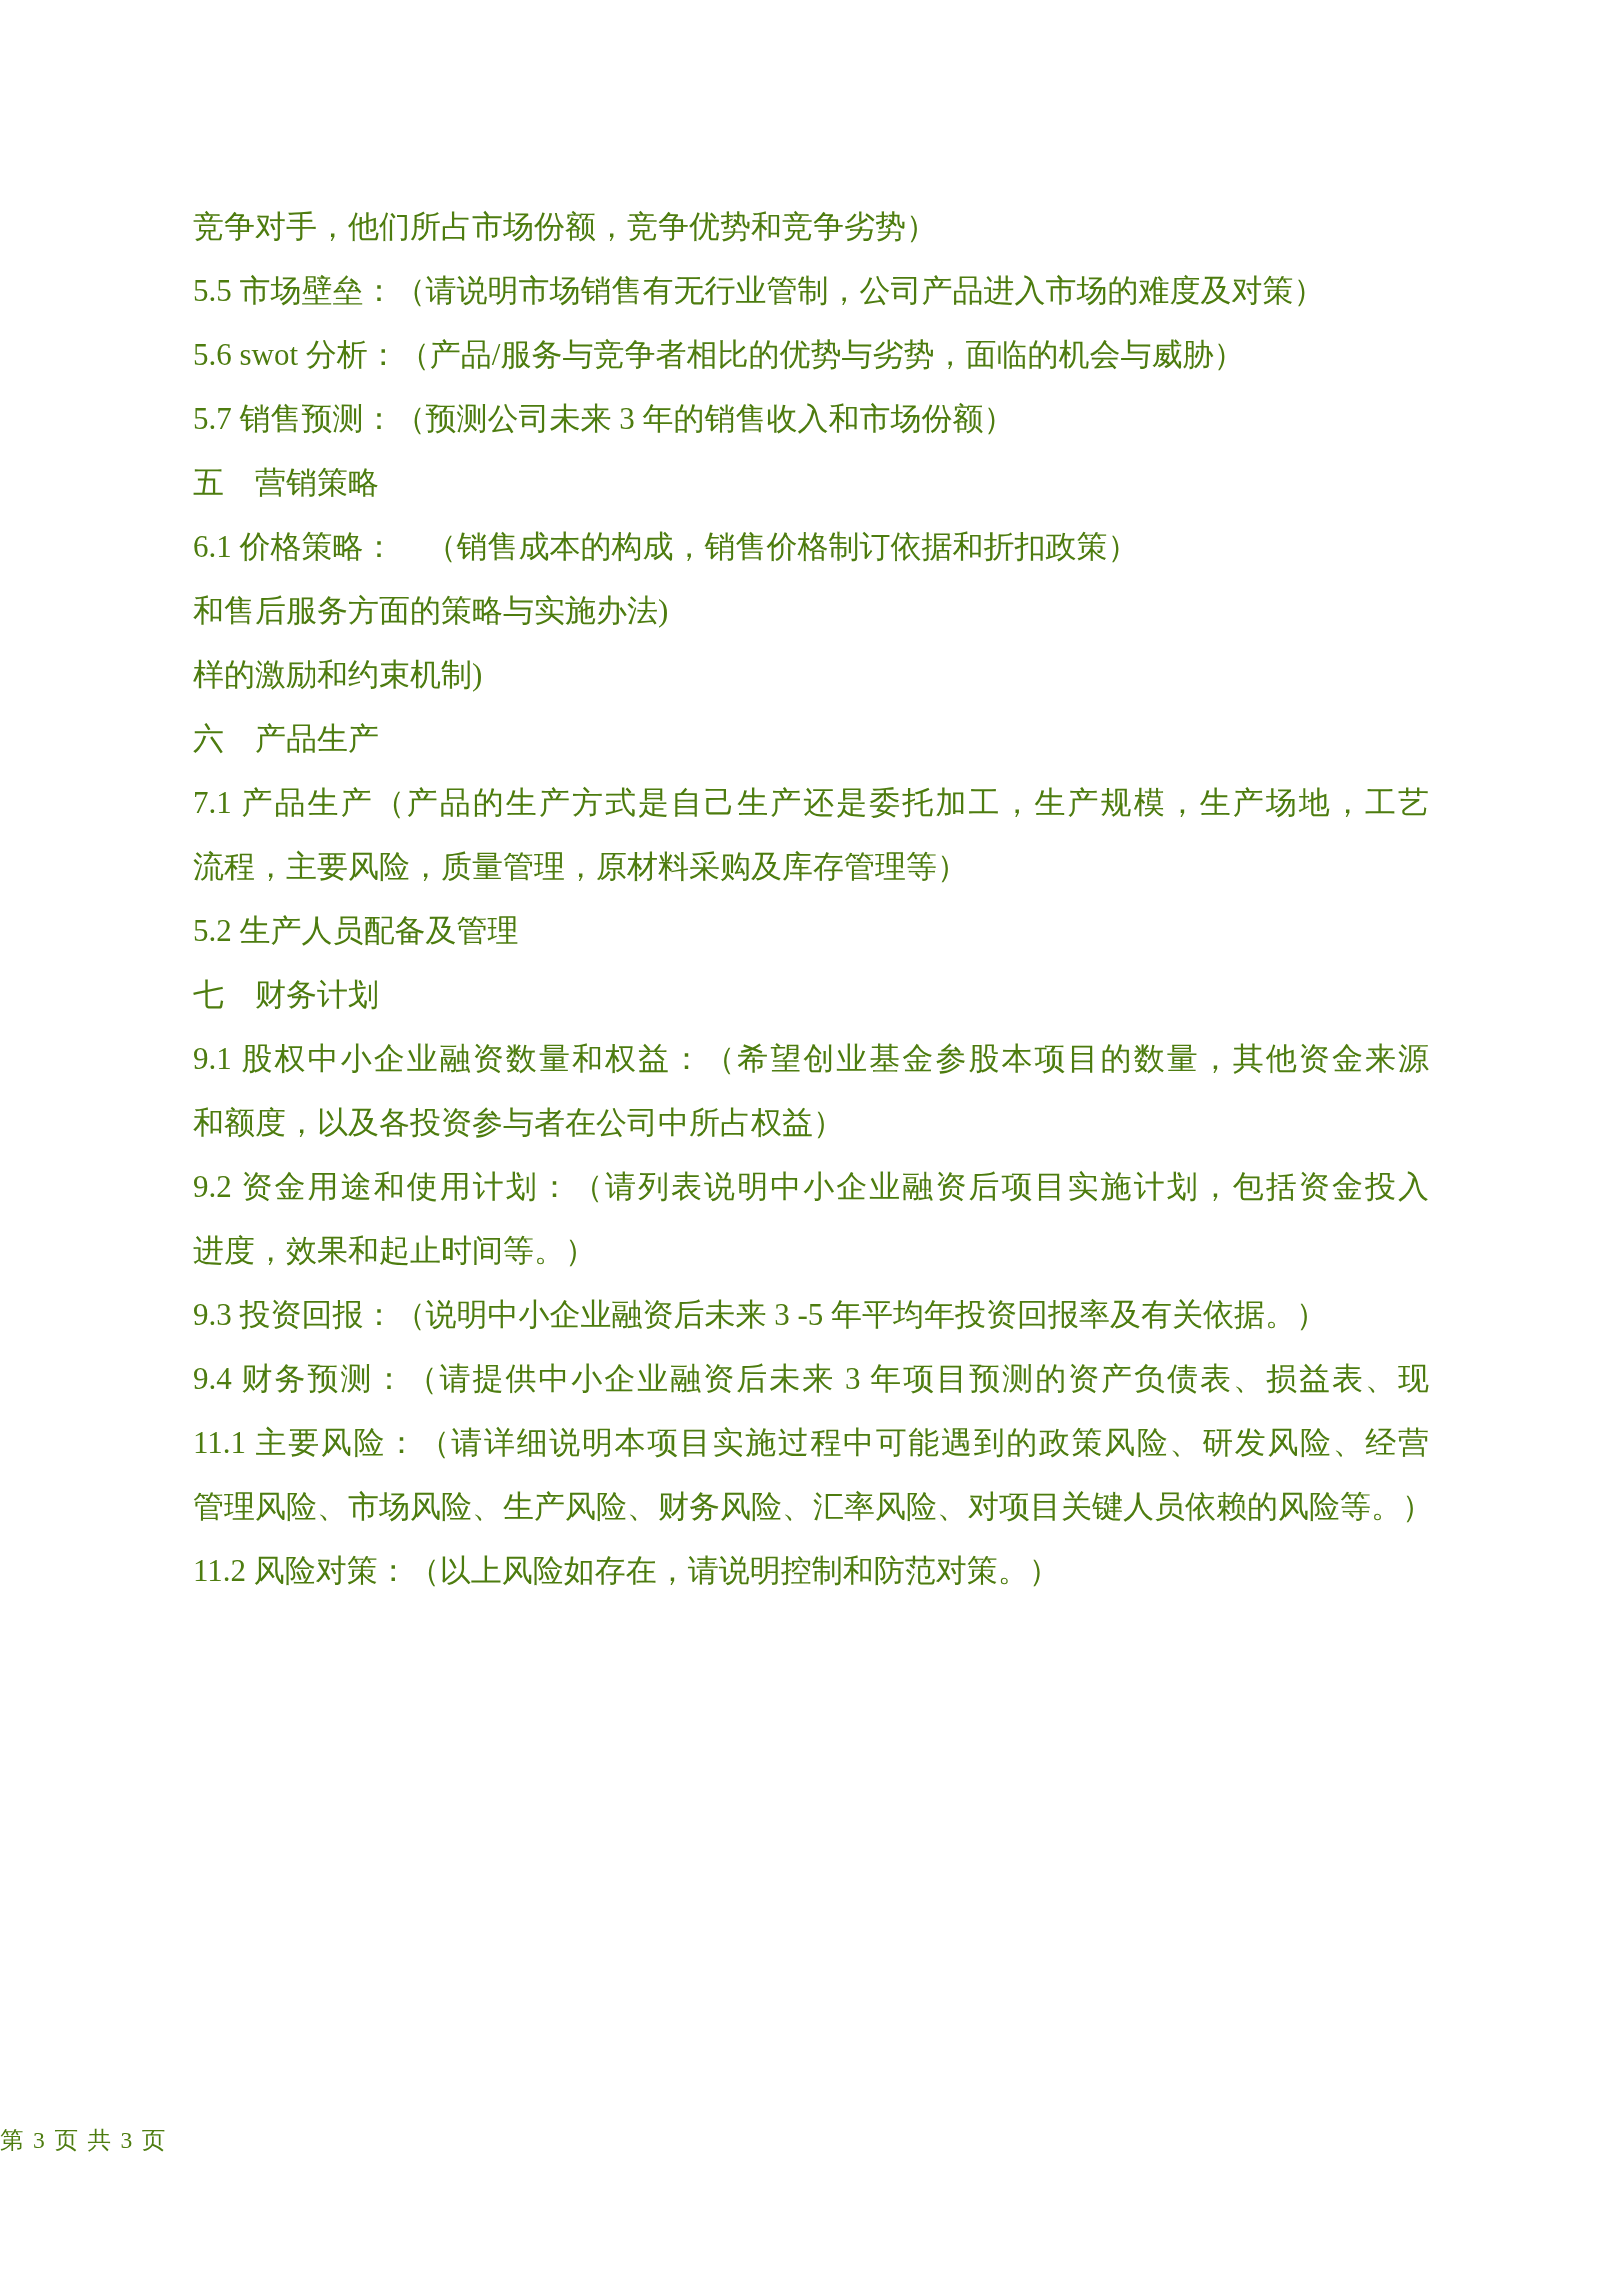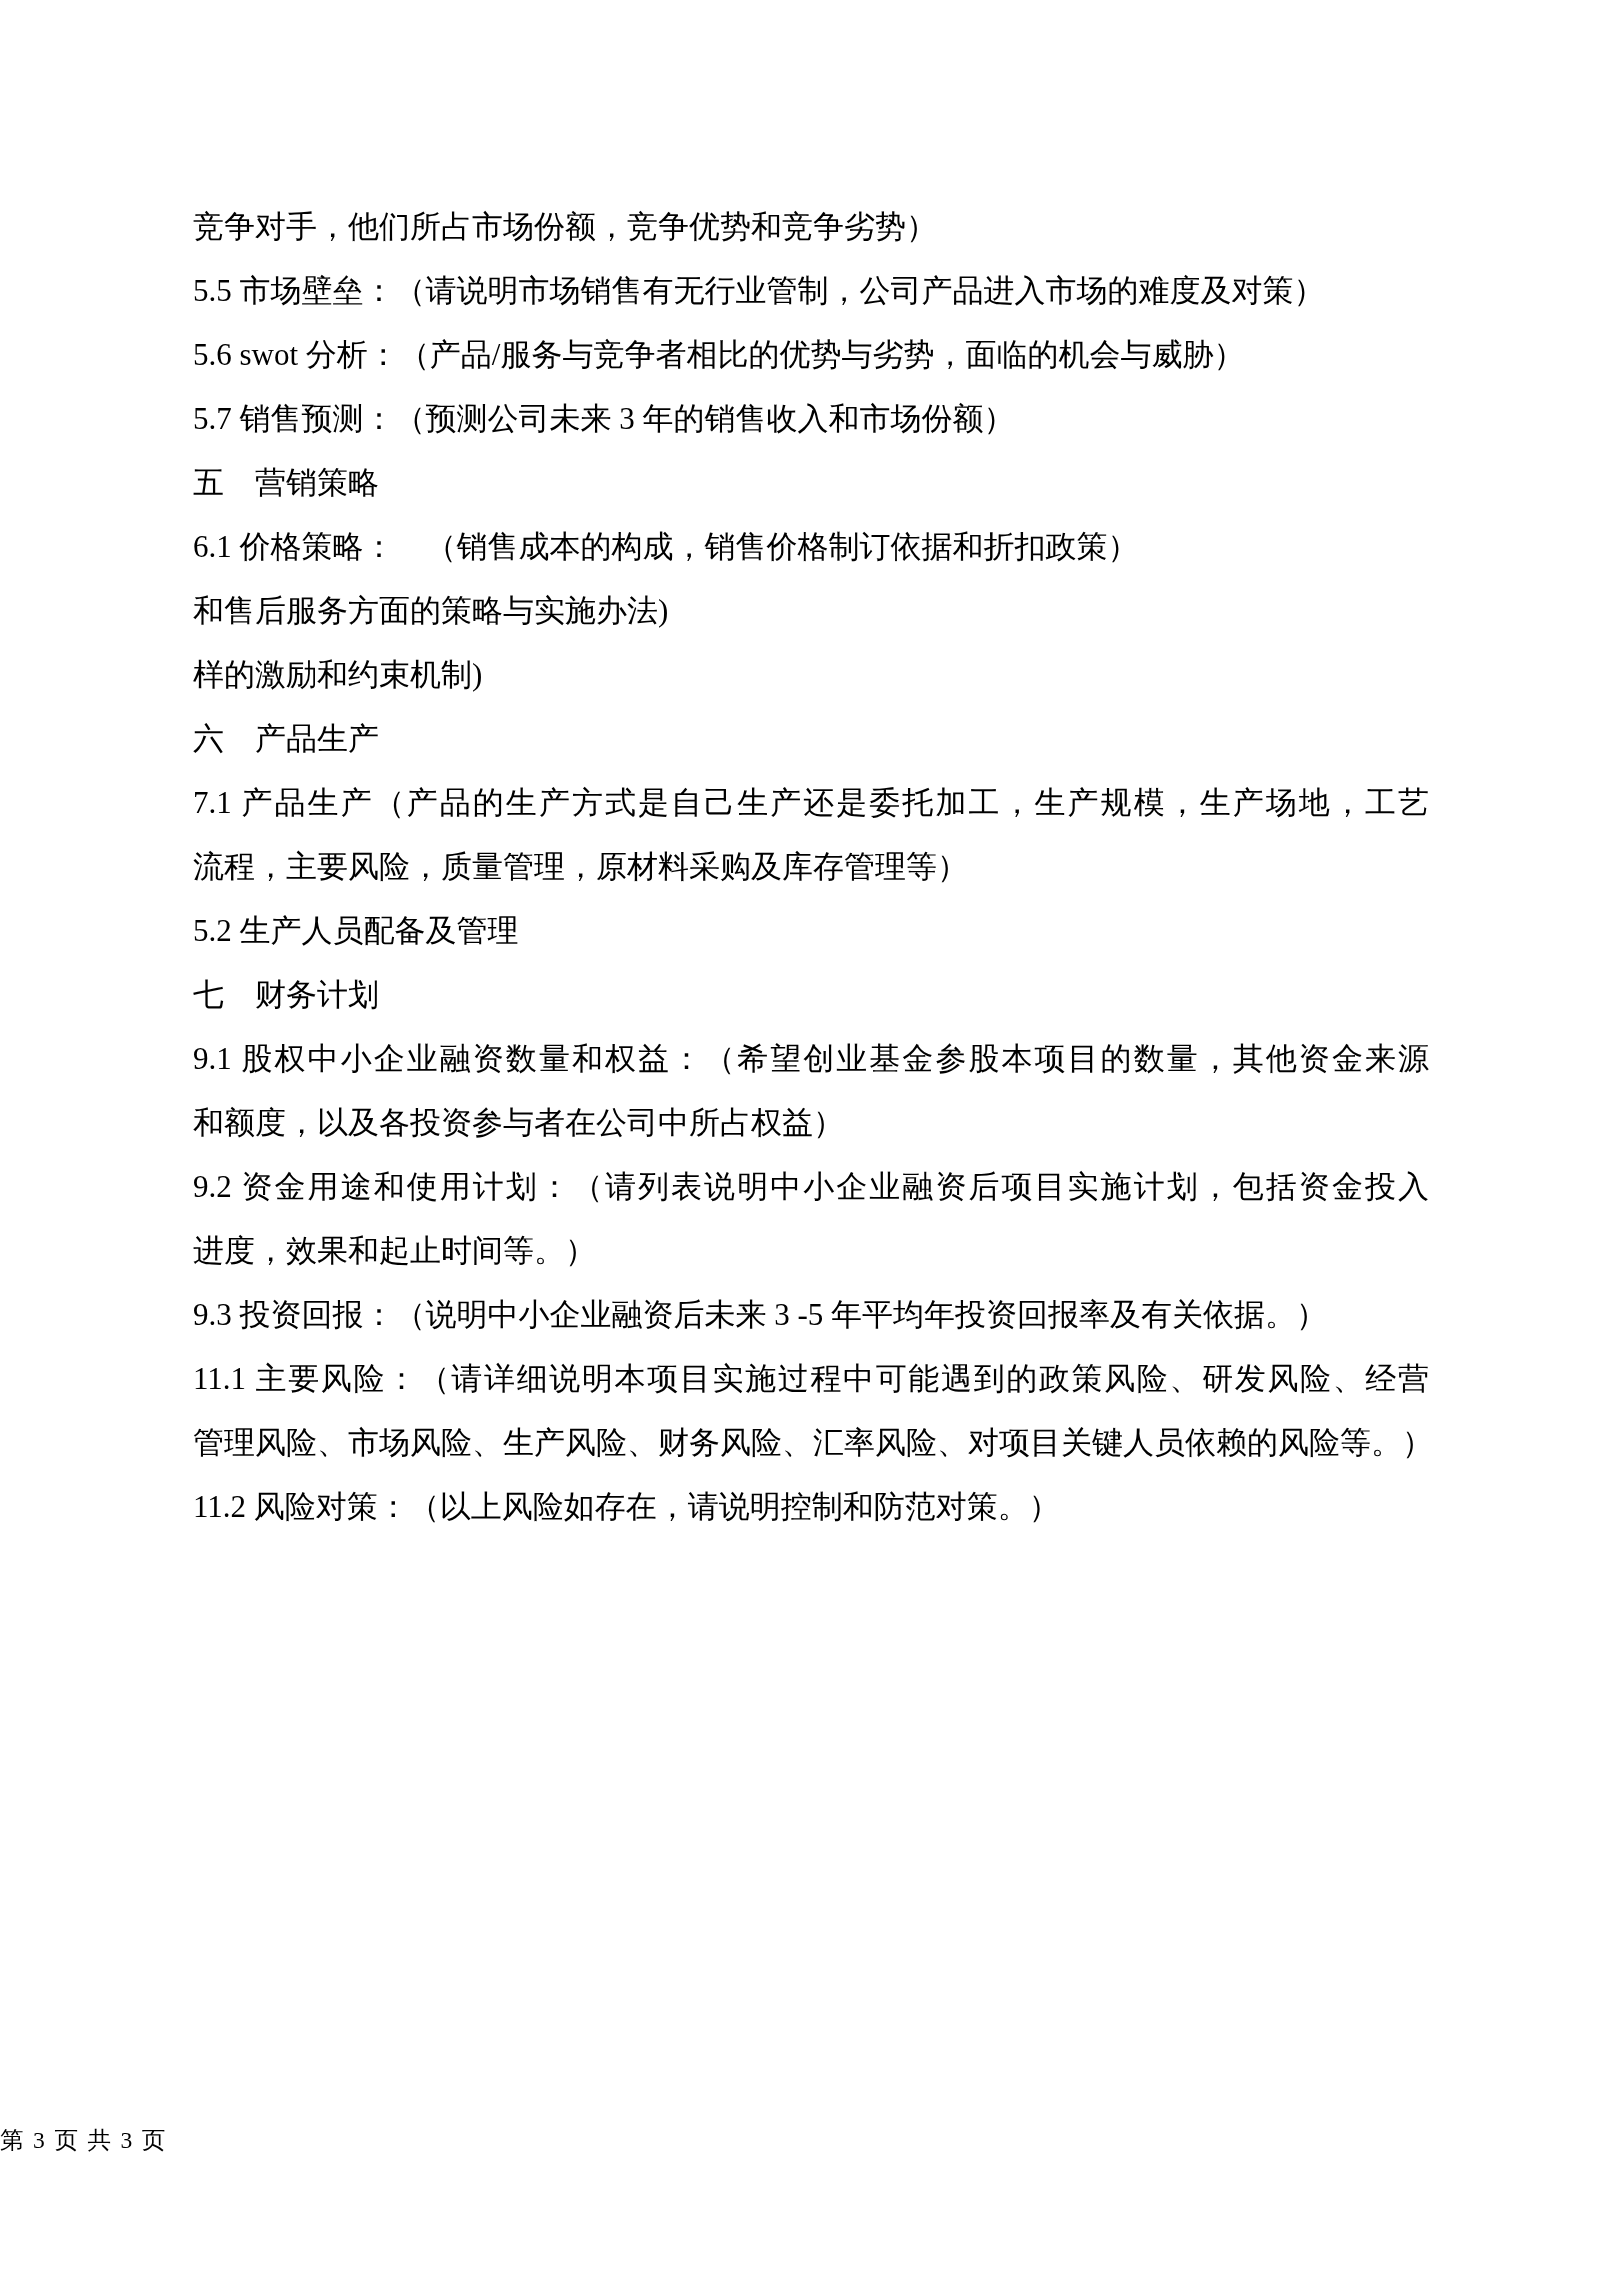--- a/index.html
+++ b/index.html
@@ -10,7 +10,7 @@
     margin: 0 auto;
     background: #ffffff;
     font-family: "Liberation Serif", "DejaVu Serif", serif;
-    color: #000000;
+    color: #4d7c0f;
     overflow: hidden;
   }
   .text-block {

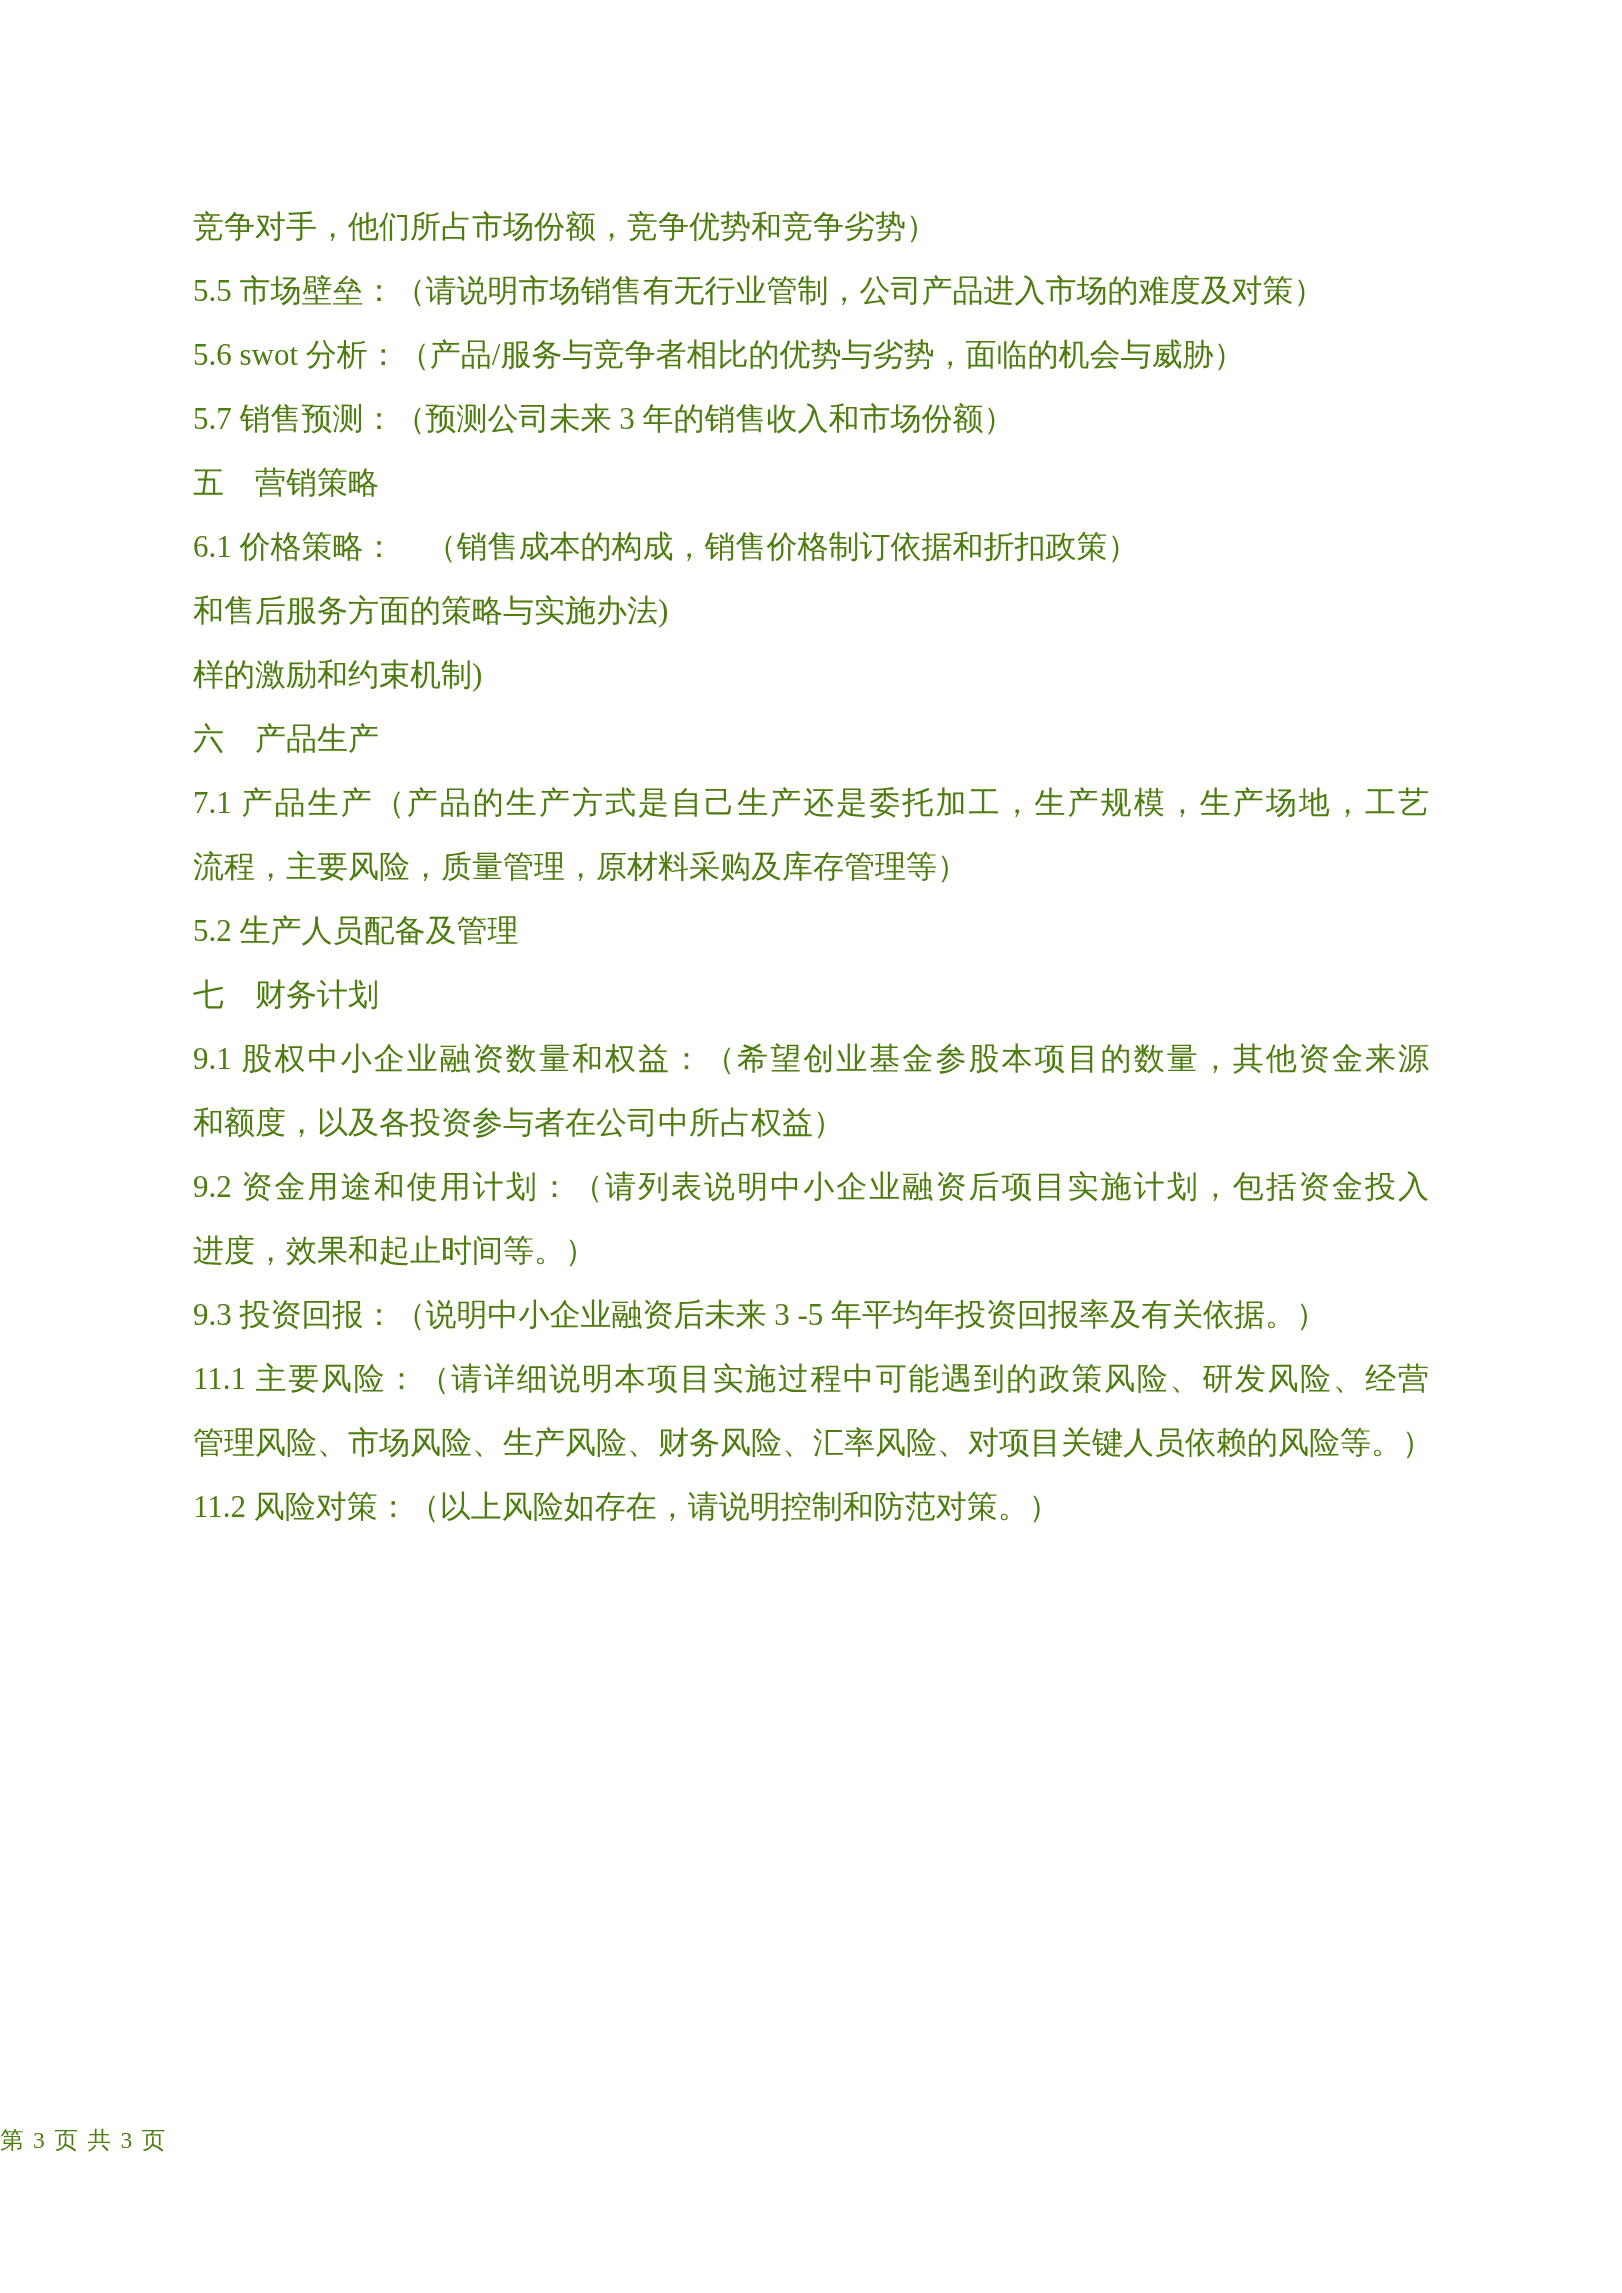--- a/index.html
+++ b/index.html
@@ -64,6 +64,7 @@
     <div class="line fill">9.2 资金用途和使用计划：（请列表说明中小企业融资后项目实施计划，包括资金投入</div>
     <div class="line">进度，效果和起止时间等。）</div>
     <div class="line">9.3 投资回报：（说明中小企业融资后未来 3 -5 年平均年投资回报率及有关依据。）</div>
+    <div class="line fill">9.4 财务预测：（请提供中小企业融资后未来 3 年项目预测的资产负债表、损益表、现</div>
     <div class="line fill">11.1 主要风险：（请详细说明本项目实施过程中可能遇到的政策风险、研发风险、经营</div>
     <div class="line">管理风险、市场风险、生产风险、财务风险、汇率风险、对项目关键人员依赖的风险等。）</div>
     <div class="line">11.2 风险对策：（以上风险如存在，请说明控制和防范对策。）</div>

